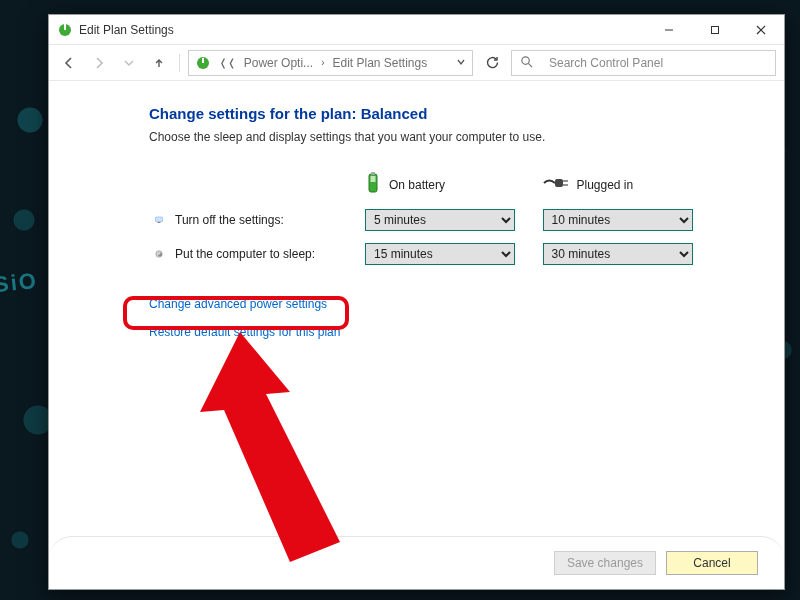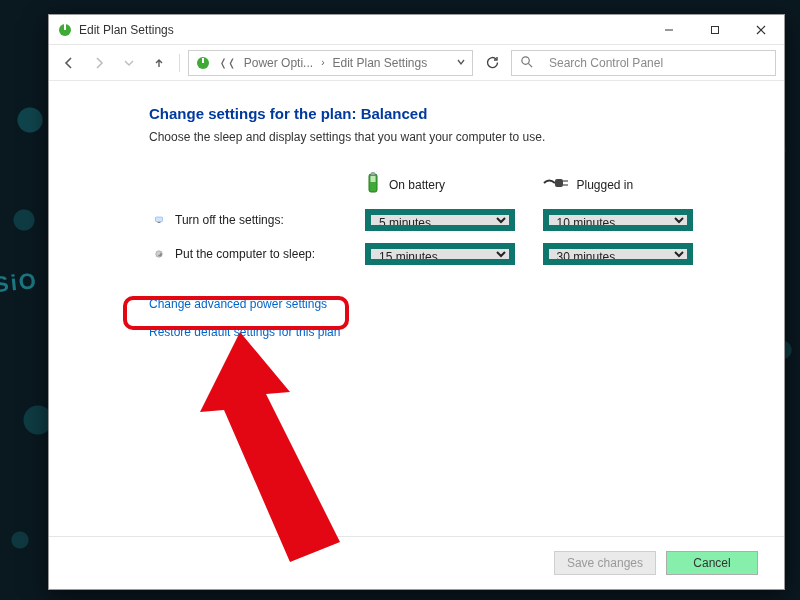--- a/index.html
+++ b/index.html
@@ -106,7 +106,7 @@
   .plug-icon{ width:26px; height:12px; }
   select.combo{
     width:150px; height:22px;
-    border:6px solid #0f766e; background:#e1e1e1;
+    border:1px solid #0f766e; background:#e1e1e1;
     font-size:12px; padding:0 4px; color:#222;
     appearance:auto;
   }

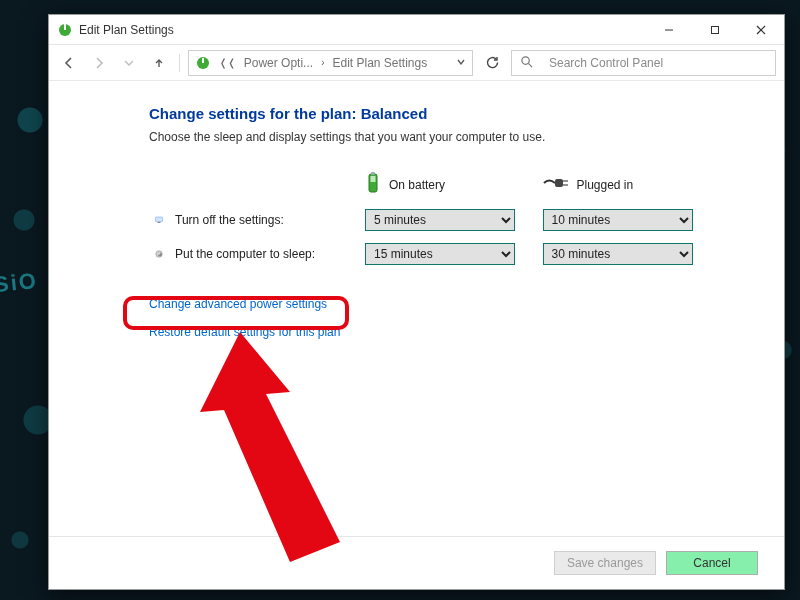--- a/index.html
+++ b/index.html
@@ -128,6 +128,7 @@
     padding:14px 26px;
     display:flex; justify-content:flex-end; gap:10px;
     background:#fff;
+    border-radius:23px;
   }
   .btn {
     min-width:92px; height:24px; font-size:12px;

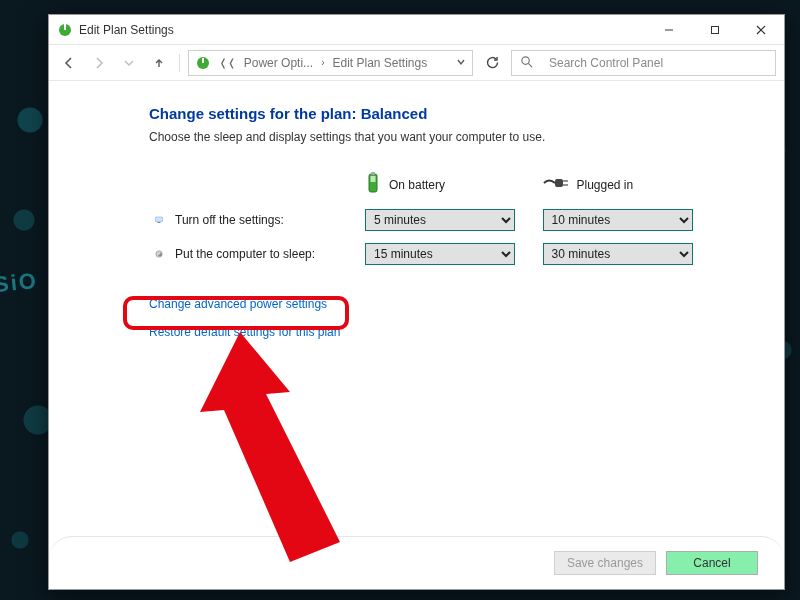--- a/index.html
+++ b/index.html
@@ -132,7 +132,7 @@
   }
   .btn {
     min-width:92px; height:24px; font-size:12px;
-    border:1px solid #adadad; background:#86efac; color:#333;
+    border:1px solid #adadad; background:#fef9c3; color:#333;
     display:flex;align-items:center;justify-content:center; padding:0 12px;
   }
   .btn.disabled{ color:#9a9a9a; background:#eaeaea; border-color:#cfcfcf;}

